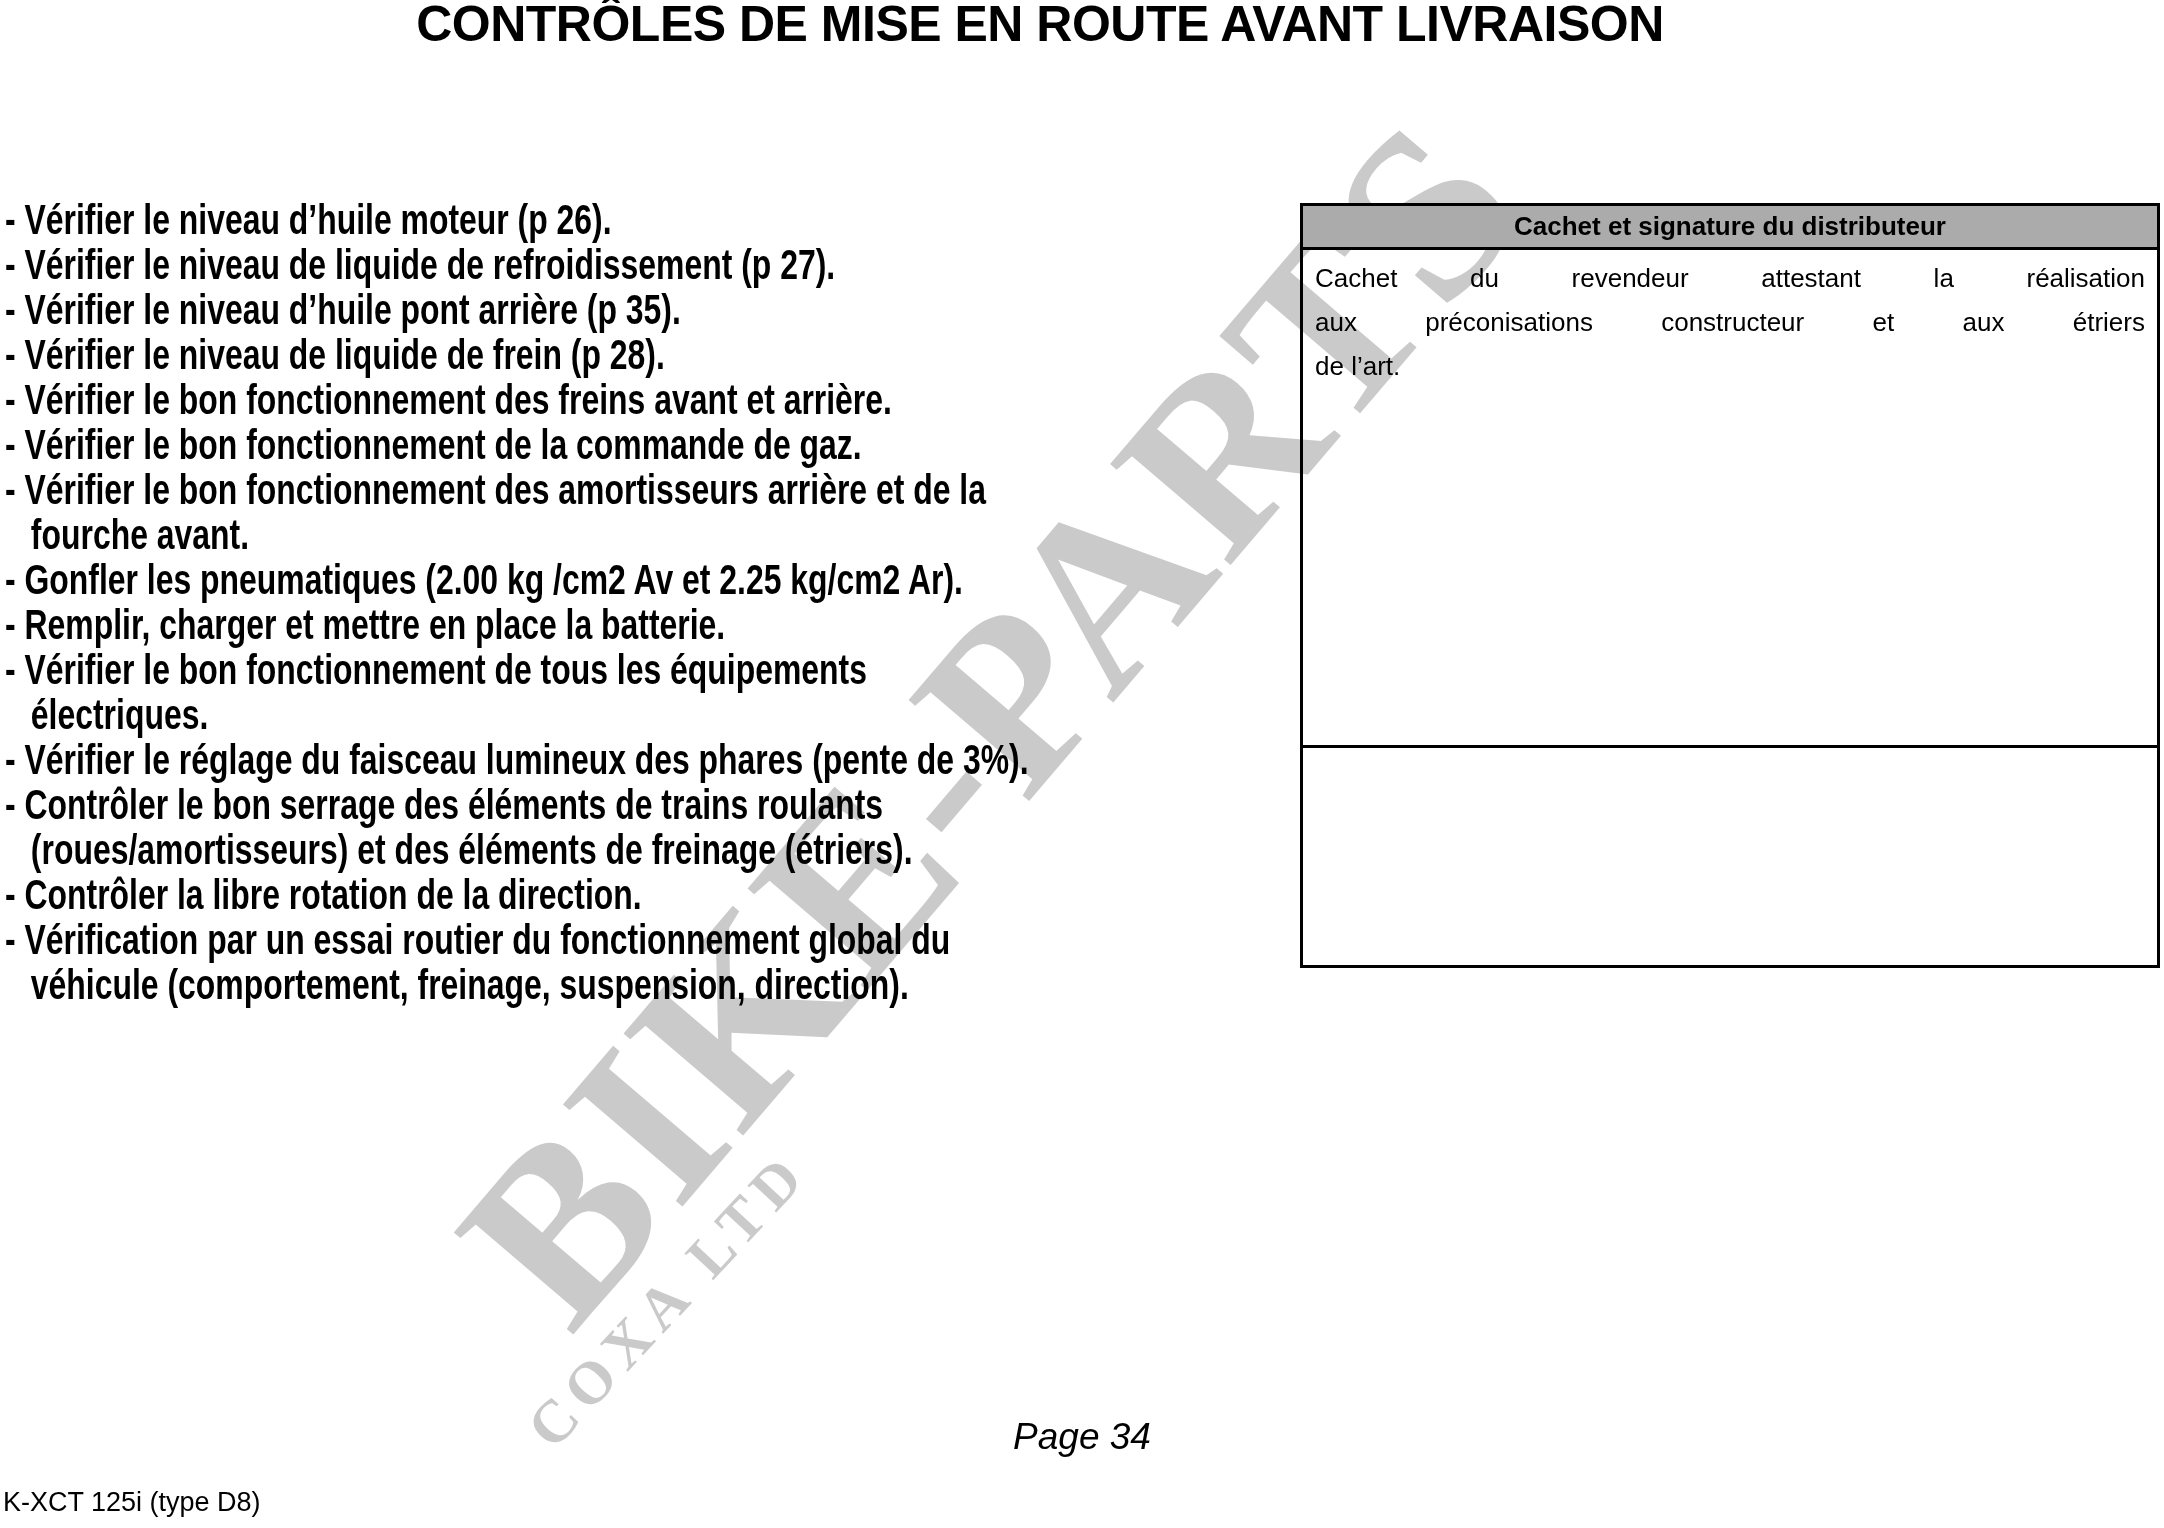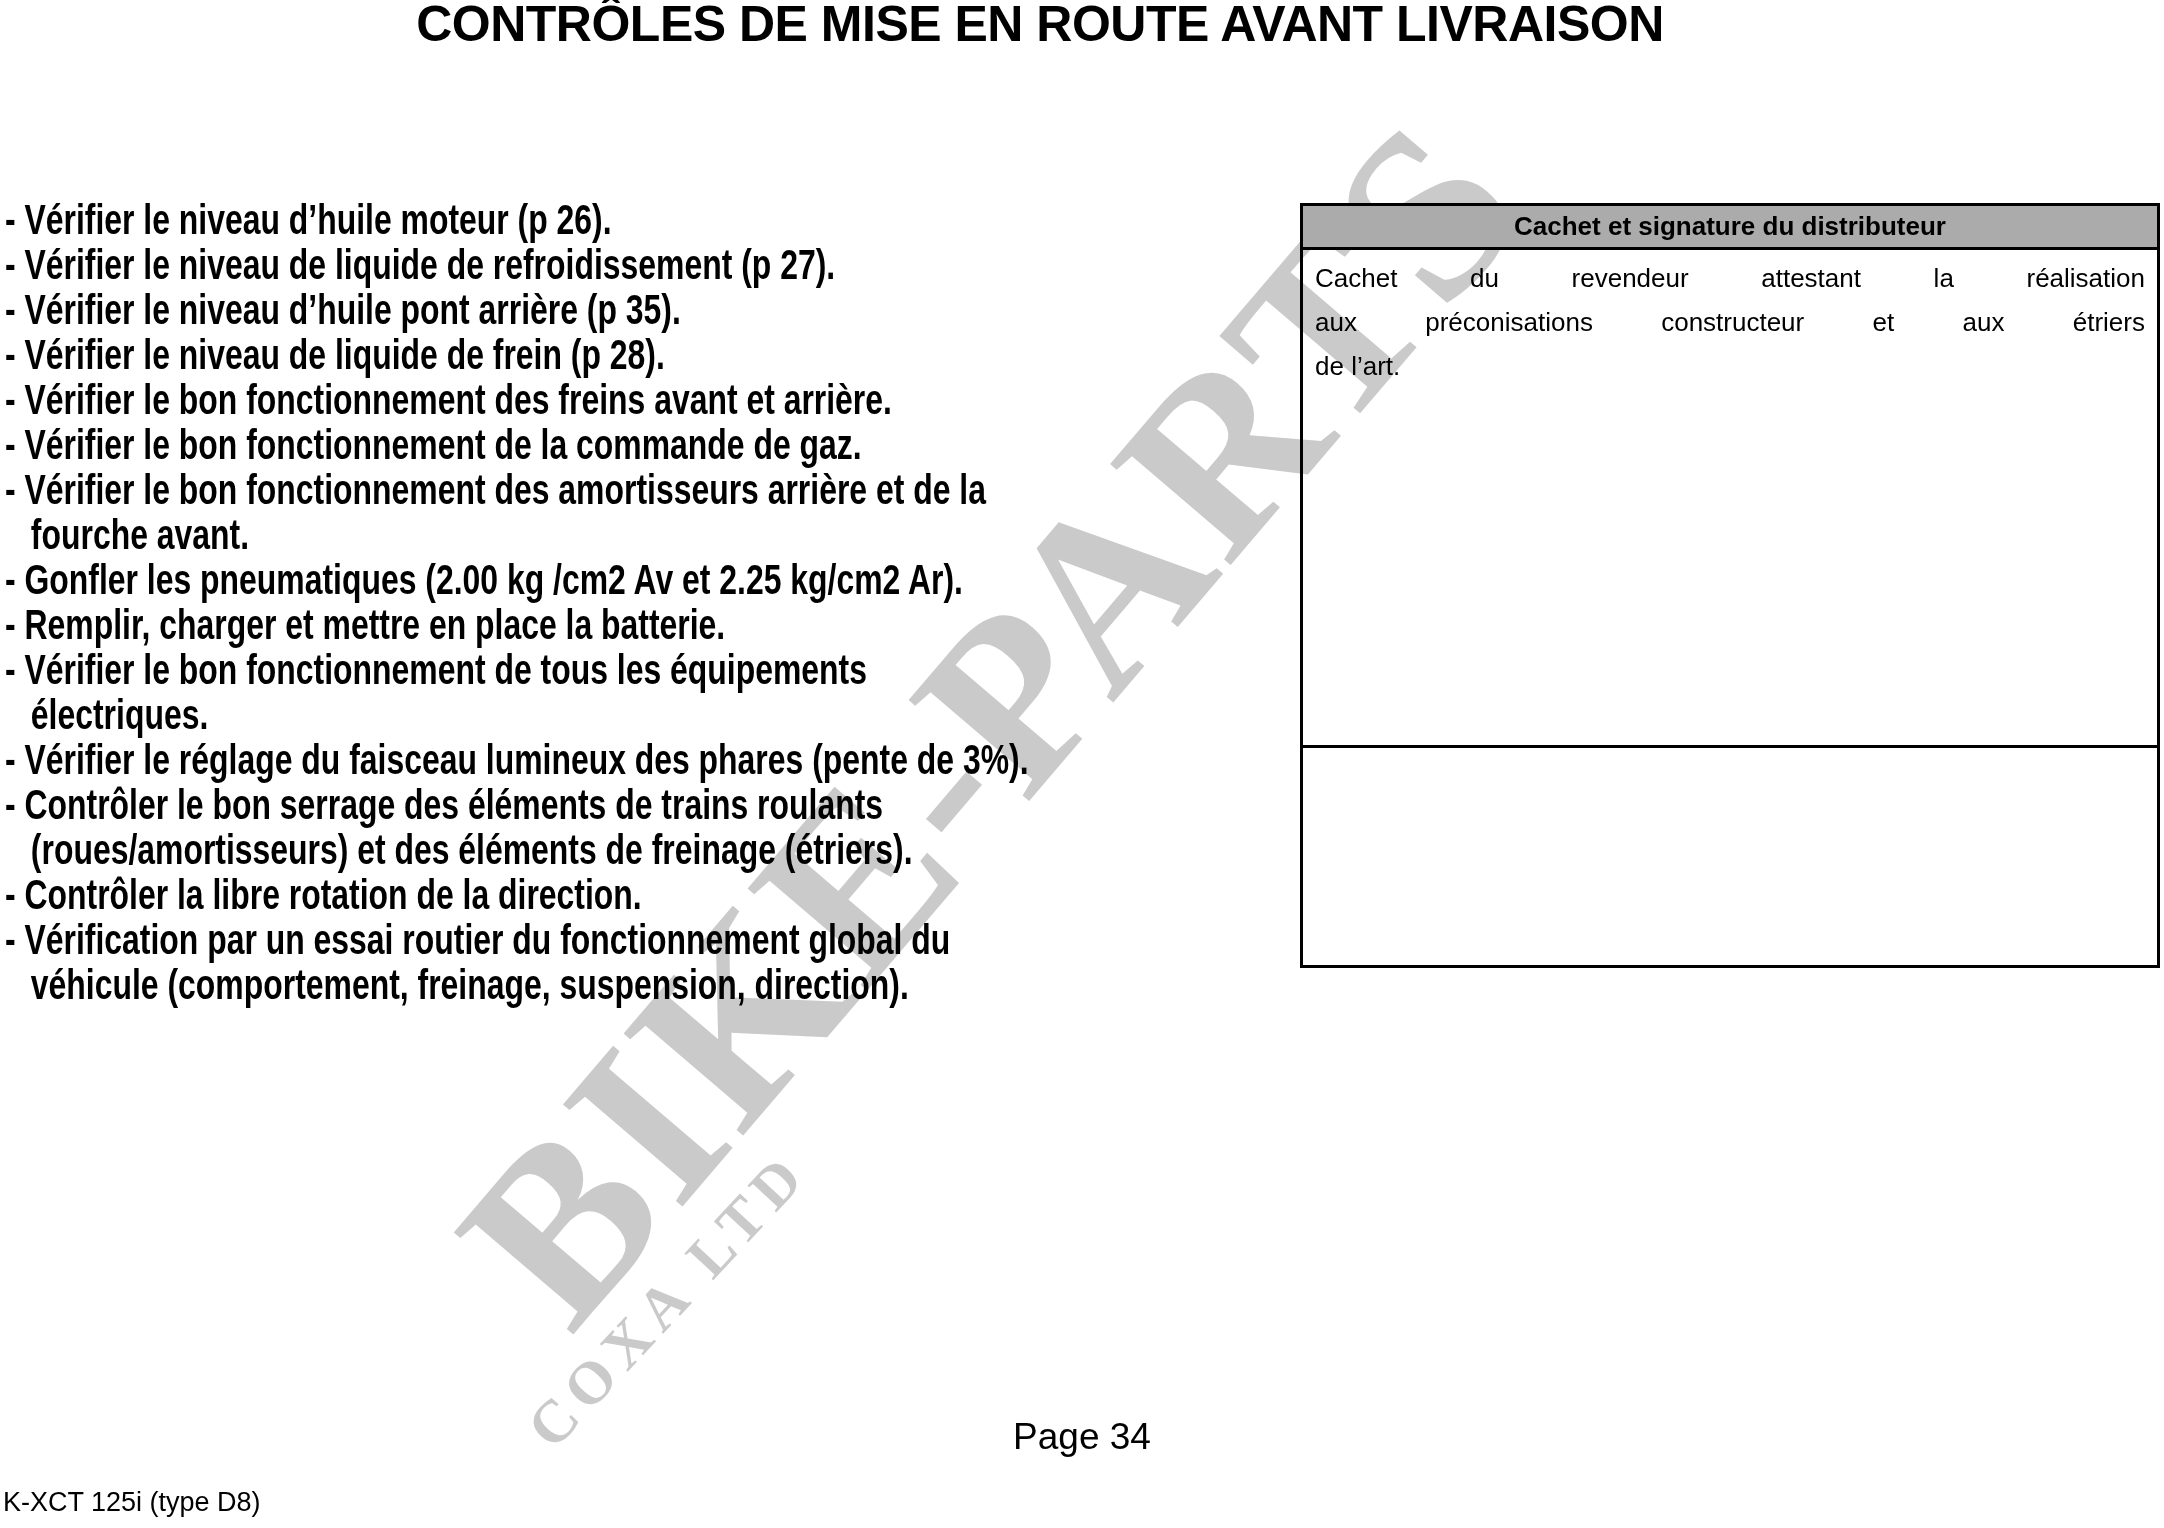--- a/index.html
+++ b/index.html
@@ -104,6 +104,7 @@
     text-align: center;
     font-size: 37px;
     z-index: 2;
+    font-style: italic;
   }
 </style>
 </head>

